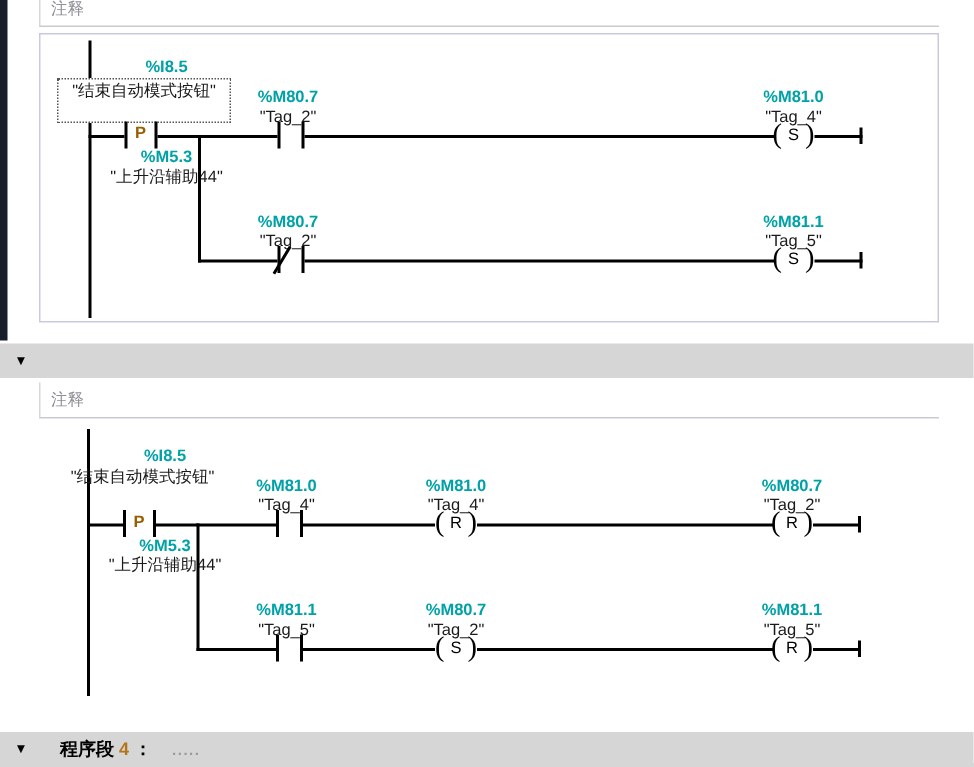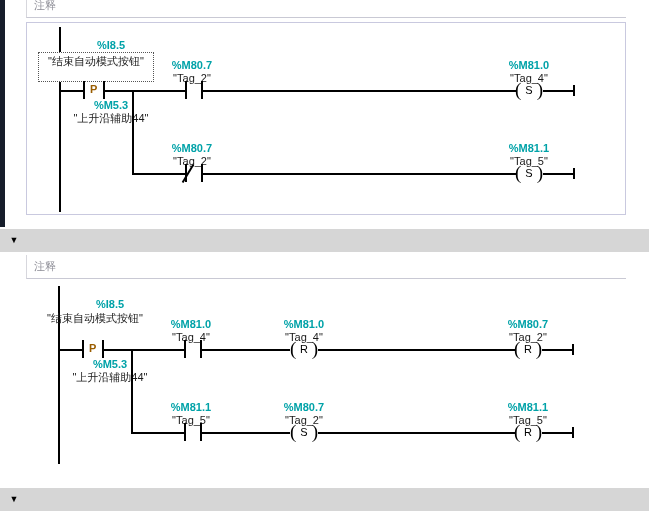--- a/index.html
+++ b/index.html
@@ -284,6 +284,12 @@
 
 <div class="net-header" style="top:488px;">
   <div class="tri">▼</div>
+  <div class="net-title">
+    <span>程序段</span>
+    <span class="net-num">4</span>
+    <span>：</span>
+    <span class="net-dots">.....</span>
+  </div>
 </div>
 
 </body></html>

